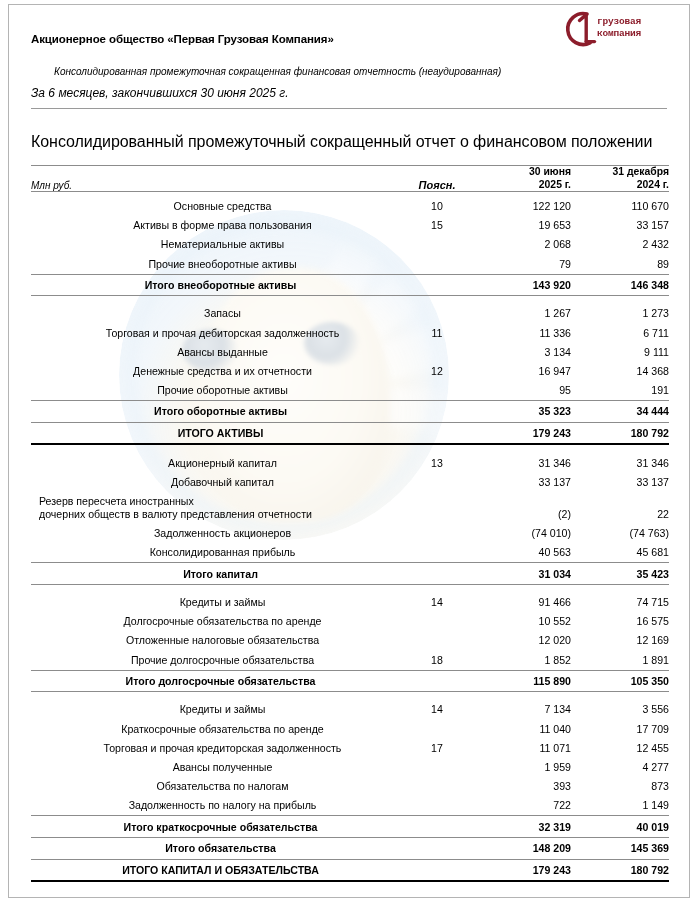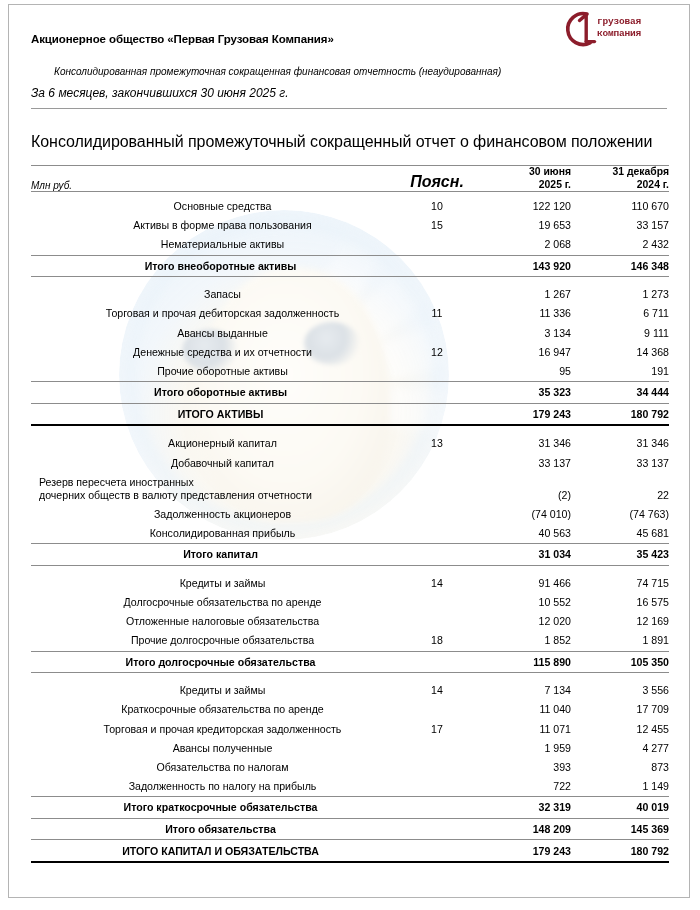--- a/index.html
+++ b/index.html
@@ -177,7 +177,7 @@
     white-space: pre-line;
   }
   .thead-note {
-    font-size: 16px;
+    font-size: 11px;
     font-weight: bold;
     font-style: italic;
     text-align: center;

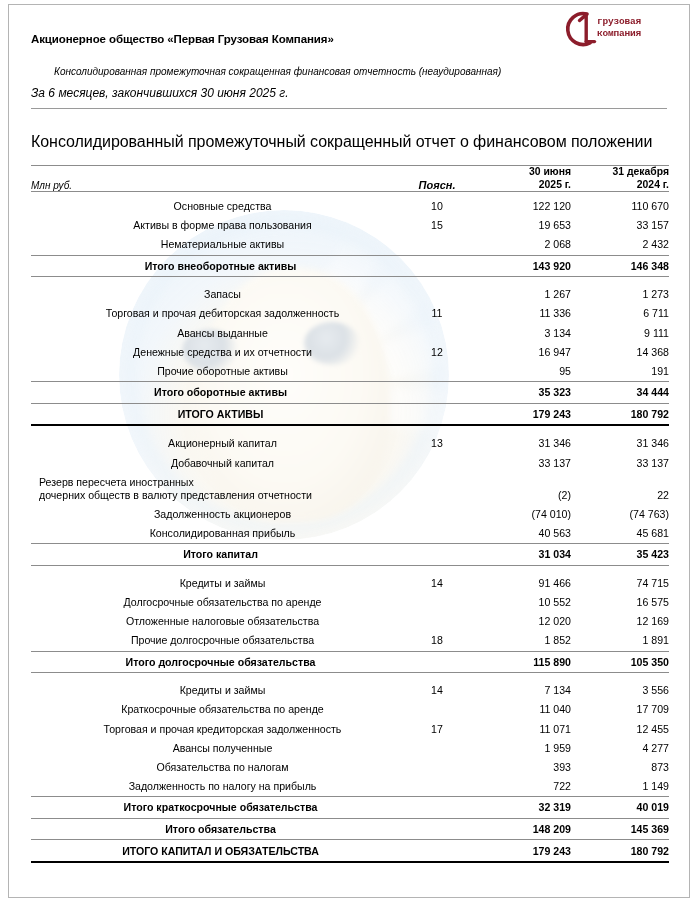--- a/index.html
+++ b/index.html
@@ -306,6 +306,12 @@
             <td class="num">2 068</td>
             <td class="num">2 432</td>
           </tr>
+          <tr class="row">
+            <td class="label">Прочие внеоборотные активы</td>
+            <td class="note"></td>
+            <td class="num">79</td>
+            <td class="num">89</td>
+          </tr>
           <tr class="total">
             <td class="label">Итого внеоборотные активы</td>
             <td class="note"></td>

